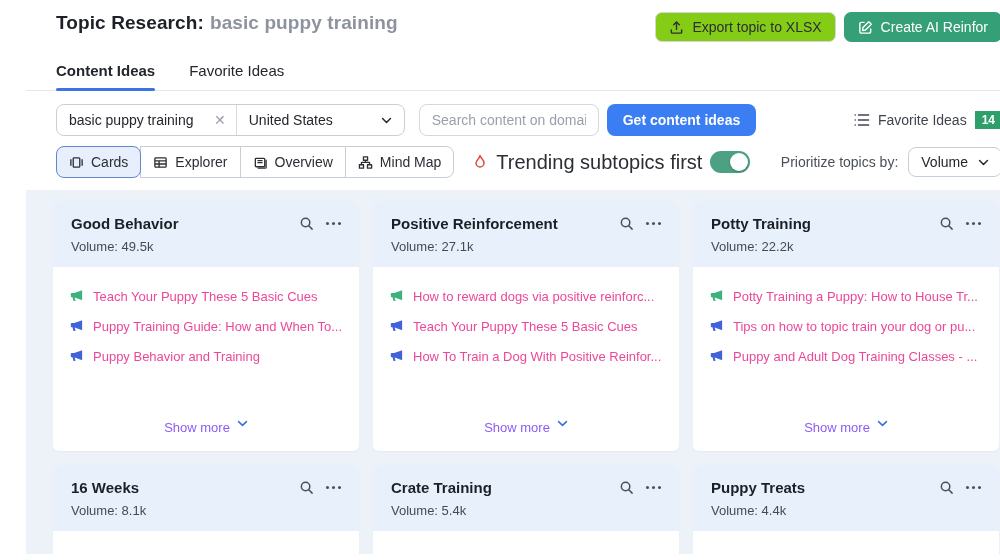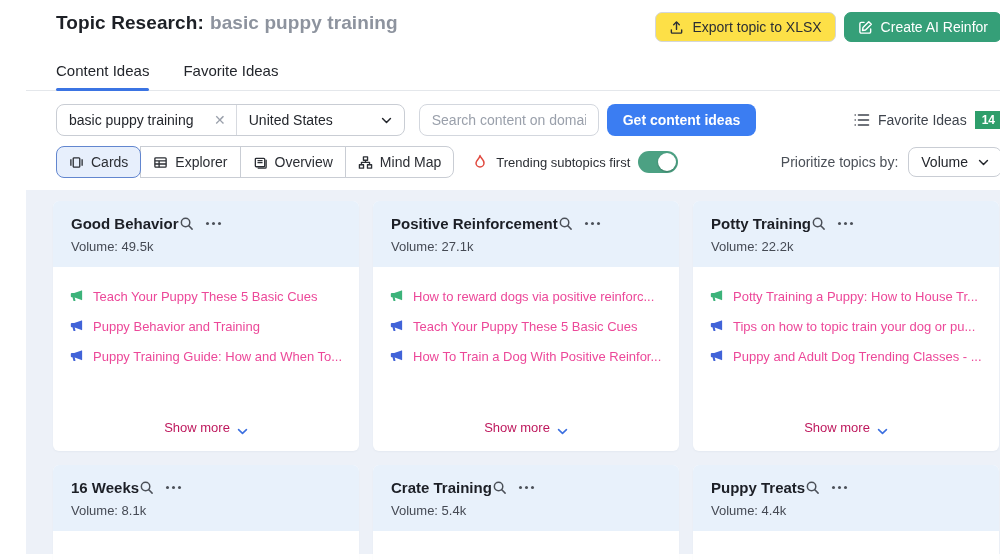--- a/index.html
+++ b/index.html
@@ -15,7 +15,7 @@
   .top-actions { display:flex; gap:8px; }
   .btn { display:inline-flex; align-items:center; gap:8px; height:30px; padding:0 13px;
          border-radius:7px; font-size:14px; cursor:pointer; white-space:nowrap; }
-  .btn-secondary { background:#fde047; border:1px solid #d3d6db; color:#2b2e34; }
+  .btn-secondary { background:#84cc16; border:1px solid #d3d6db; color:#2b2e34; }
   .btn-green { background:#359f78; border:1px solid #359f78; color:#fff; font-weight:500; }
   .btn svg { flex:0 0 auto; }
   

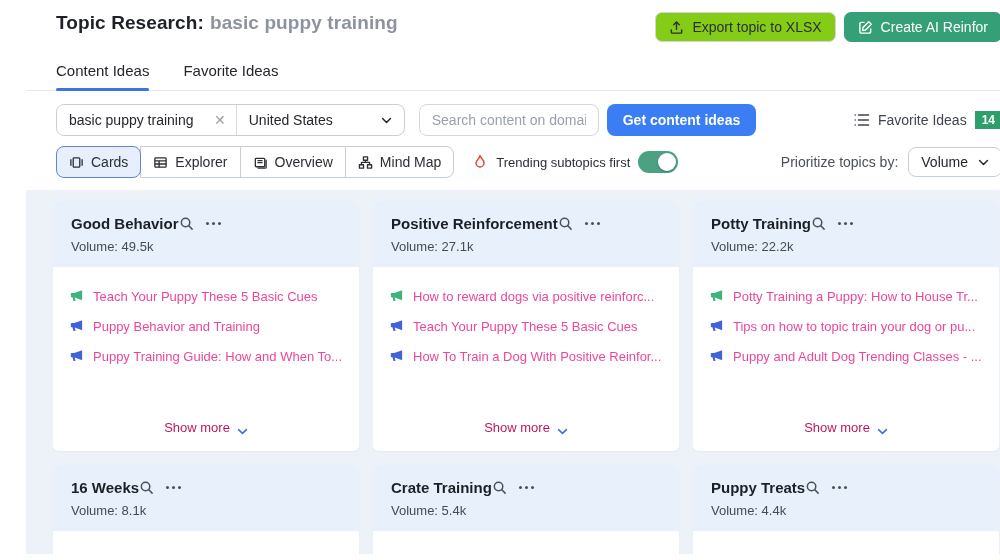--- a/index.html
+++ b/index.html
@@ -21,7 +21,7 @@
   
   .tabs { display:flex; gap:34px; padding:0 30px; margin-top:20px; border-bottom:1px solid #e4e7eb; }
   .tab { font-size:15px; padding:0 0 11px; color:#23262c; cursor:pointer; position:relative; }
-  .tab.active { font-weight:400; }
+  .tab.active { font-weight:700; }
   .tab.active::after { content:""; position:absolute; left:0; right:0; bottom:-1px; height:3px;
                        background:#3b74e3; border-radius:2px; }
   

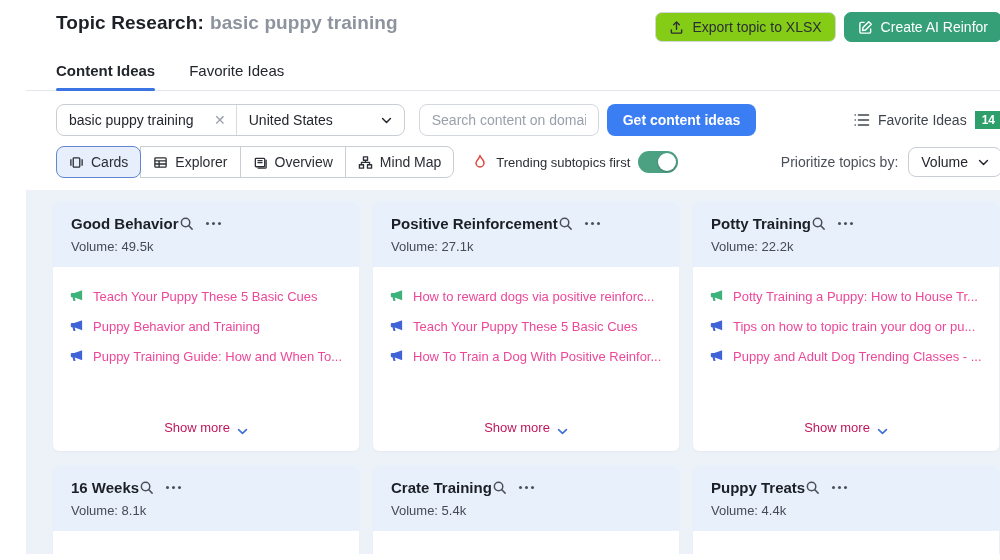--- a/index.html
+++ b/index.html
@@ -55,7 +55,7 @@
   .segment:last-child { border-radius:0 8px 8px 0; }
   .segment.selected { background:#e7effc; border-color:#6286cf; border-radius:8px; z-index:1; }
   .trending { display:flex; align-items:center; gap:8px; margin-left:18px; }
-  .trending .label { font-size:13px; color:#2b2e34; }
+  .trending .label { font-size:20px; color:#2b2e34; }
   .toggle { width:40px; height:22px; border-radius:11px; background:#4ca183; position:relative; cursor:pointer; }
   .toggle .knob { position:absolute; top:2px; right:2px; width:18px; height:18px; border-radius:50%;
                   background:#fff; box-shadow:0 1px 2px rgba(0,0,0,.25); }

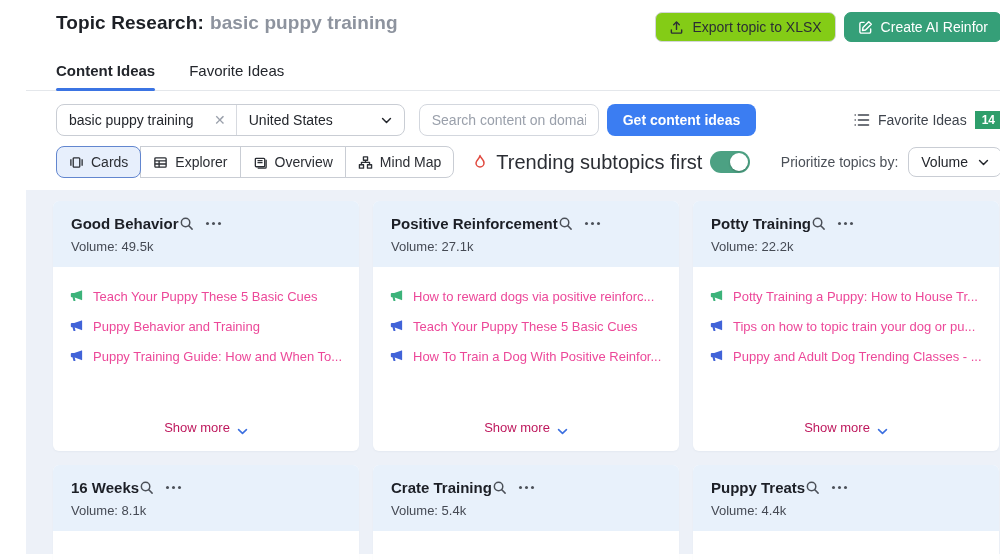--- a/index.html
+++ b/index.html
@@ -70,7 +70,7 @@
   .card { background:#fff; border-radius:6px; overflow:hidden; height:250px; display:flex;
           flex-direction:column; box-shadow:0 1px 2px rgba(23,43,77,.04); }
   .card-head { background:#e8f1fb; padding:14px 18px 13px; }
-  .card-head-row { display:flex; align-items:center; }
+  .card-head-row { display:flex; align-items:center; justify-content:space-between; }
   .card-title { font-size:15px; font-weight:700; color:#1c1f26; }
   .card-icons { display:flex; align-items:center; gap:12px; }
   .icon-btn { cursor:pointer; display:flex; align-items:center; }

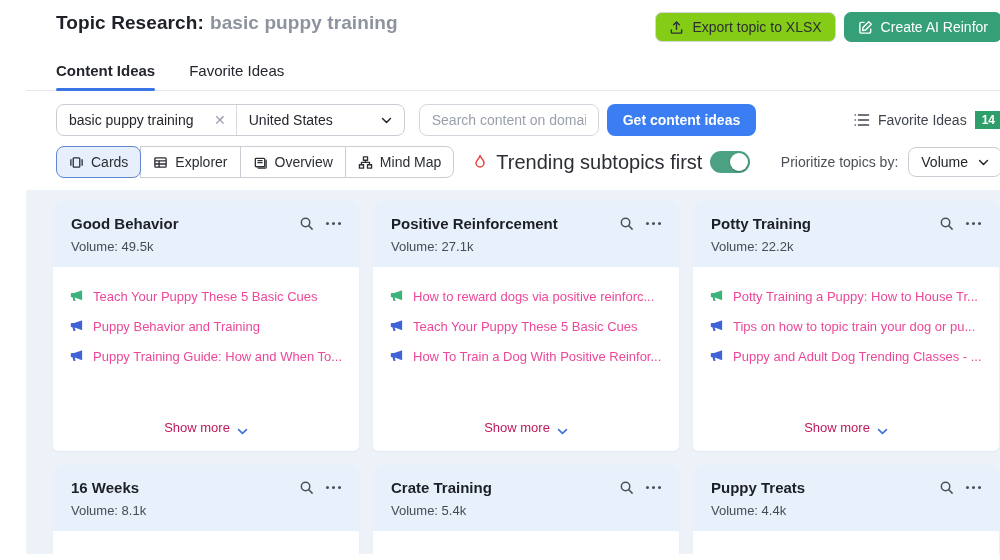--- a/index.html
+++ b/index.html
@@ -256,15 +256,15 @@
                   <path d="M13.8 1.6L5.4 4.7H2.6a1.1 1.1 0 0 0-1.1 1.1v2.6a1.1 1.1 0 0 0 1.1 1.1h.8l1 3.6a.9.9 0 0 0 .9.7h.9a.65.65 0 0 0 .62-.84l-.95-3.2 7.9 2.9a.5.5 0 0 0 .67-.47V2.07a.5.5 0 0 0-.66-.47z"></path>
                 </svg>
               </span>
+              <span>Puppy Training Guide: How and When To...</span>
+            </div>
+            <div class="idea">
+              <span class="icon-btn">
+                <svg width="15" height="14" viewBox="0 0 16 16" fill="#4163d8">
+                  <path d="M13.8 1.6L5.4 4.7H2.6a1.1 1.1 0 0 0-1.1 1.1v2.6a1.1 1.1 0 0 0 1.1 1.1h.8l1 3.6a.9.9 0 0 0 .9.7h.9a.65.65 0 0 0 .62-.84l-.95-3.2 7.9 2.9a.5.5 0 0 0 .67-.47V2.07a.5.5 0 0 0-.66-.47z"></path>
+                </svg>
+              </span>
               <span>Puppy Behavior and Training</span>
-            </div>
-            <div class="idea">
-              <span class="icon-btn">
-                <svg width="15" height="14" viewBox="0 0 16 16" fill="#4163d8">
-                  <path d="M13.8 1.6L5.4 4.7H2.6a1.1 1.1 0 0 0-1.1 1.1v2.6a1.1 1.1 0 0 0 1.1 1.1h.8l1 3.6a.9.9 0 0 0 .9.7h.9a.65.65 0 0 0 .62-.84l-.95-3.2 7.9 2.9a.5.5 0 0 0 .67-.47V2.07a.5.5 0 0 0-.66-.47z"></path>
-                </svg>
-              </span>
-              <span>Puppy Training Guide: How and When To...</span>
             </div>
             <div class="show-more">
               <span>Show more</span>

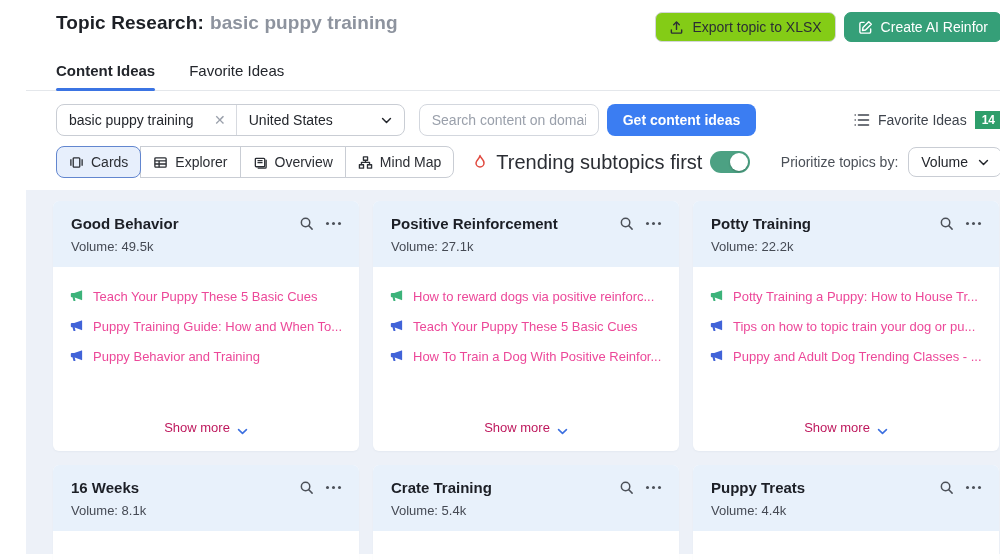--- a/index.html
+++ b/index.html
@@ -376,7 +376,7 @@
                   <path d="M13.8 1.6L5.4 4.7H2.6a1.1 1.1 0 0 0-1.1 1.1v2.6a1.1 1.1 0 0 0 1.1 1.1h.8l1 3.6a.9.9 0 0 0 .9.7h.9a.65.65 0 0 0 .62-.84l-.95-3.2 7.9 2.9a.5.5 0 0 0 .67-.47V2.07a.5.5 0 0 0-.66-.47z"></path>
                 </svg>
               </span>
-              <span>Puppy and Adult Dog Trending Classes - ...</span>
+              <span>Puppy and Adult Dog Training Classes - ...</span>
             </div>
             <div class="show-more">
               <span>Show more</span>

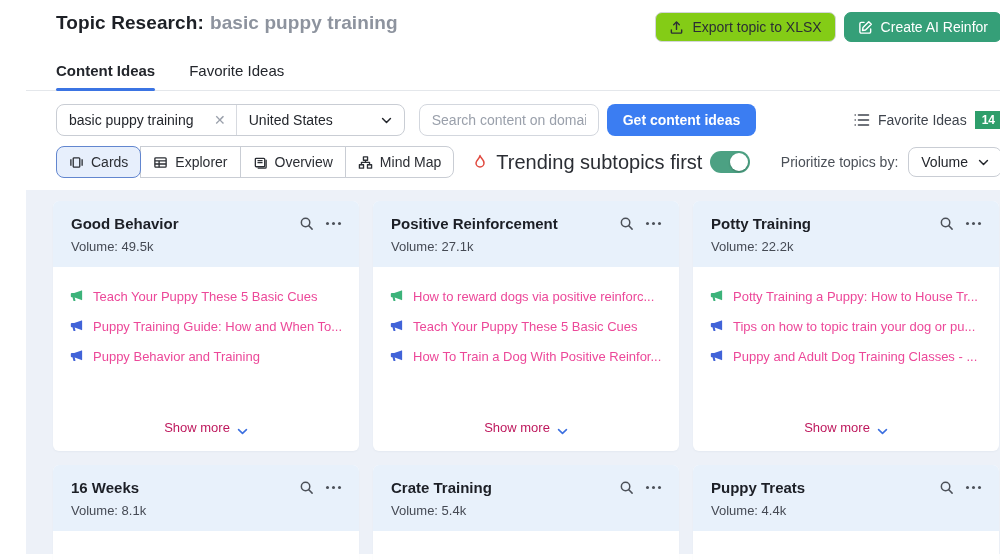--- a/index.html
+++ b/index.html
@@ -81,8 +81,8 @@
   .idea { display:flex; align-items:flex-start; gap:9px; font-size:13px; color:#ec4899;
           margin-bottom:15px; white-space:nowrap; overflow:hidden; }
   .idea svg { flex:0 0 auto; margin-top:0; }
-  .show-more { margin-top:auto; align-self:center; display:flex; align-items:flex-end; gap:7px;
-               color:#be185d; font-size:13px; font-weight:500; cursor:pointer; padding-bottom:6px; }
+  .show-more { margin-top:auto; align-self:center; display:flex; align-items:flex-start; gap:7px;
+               color:#8b5cf6; font-size:13px; font-weight:500; cursor:pointer; padding-bottom:6px; }
 </style>
 </head>
 <body>

